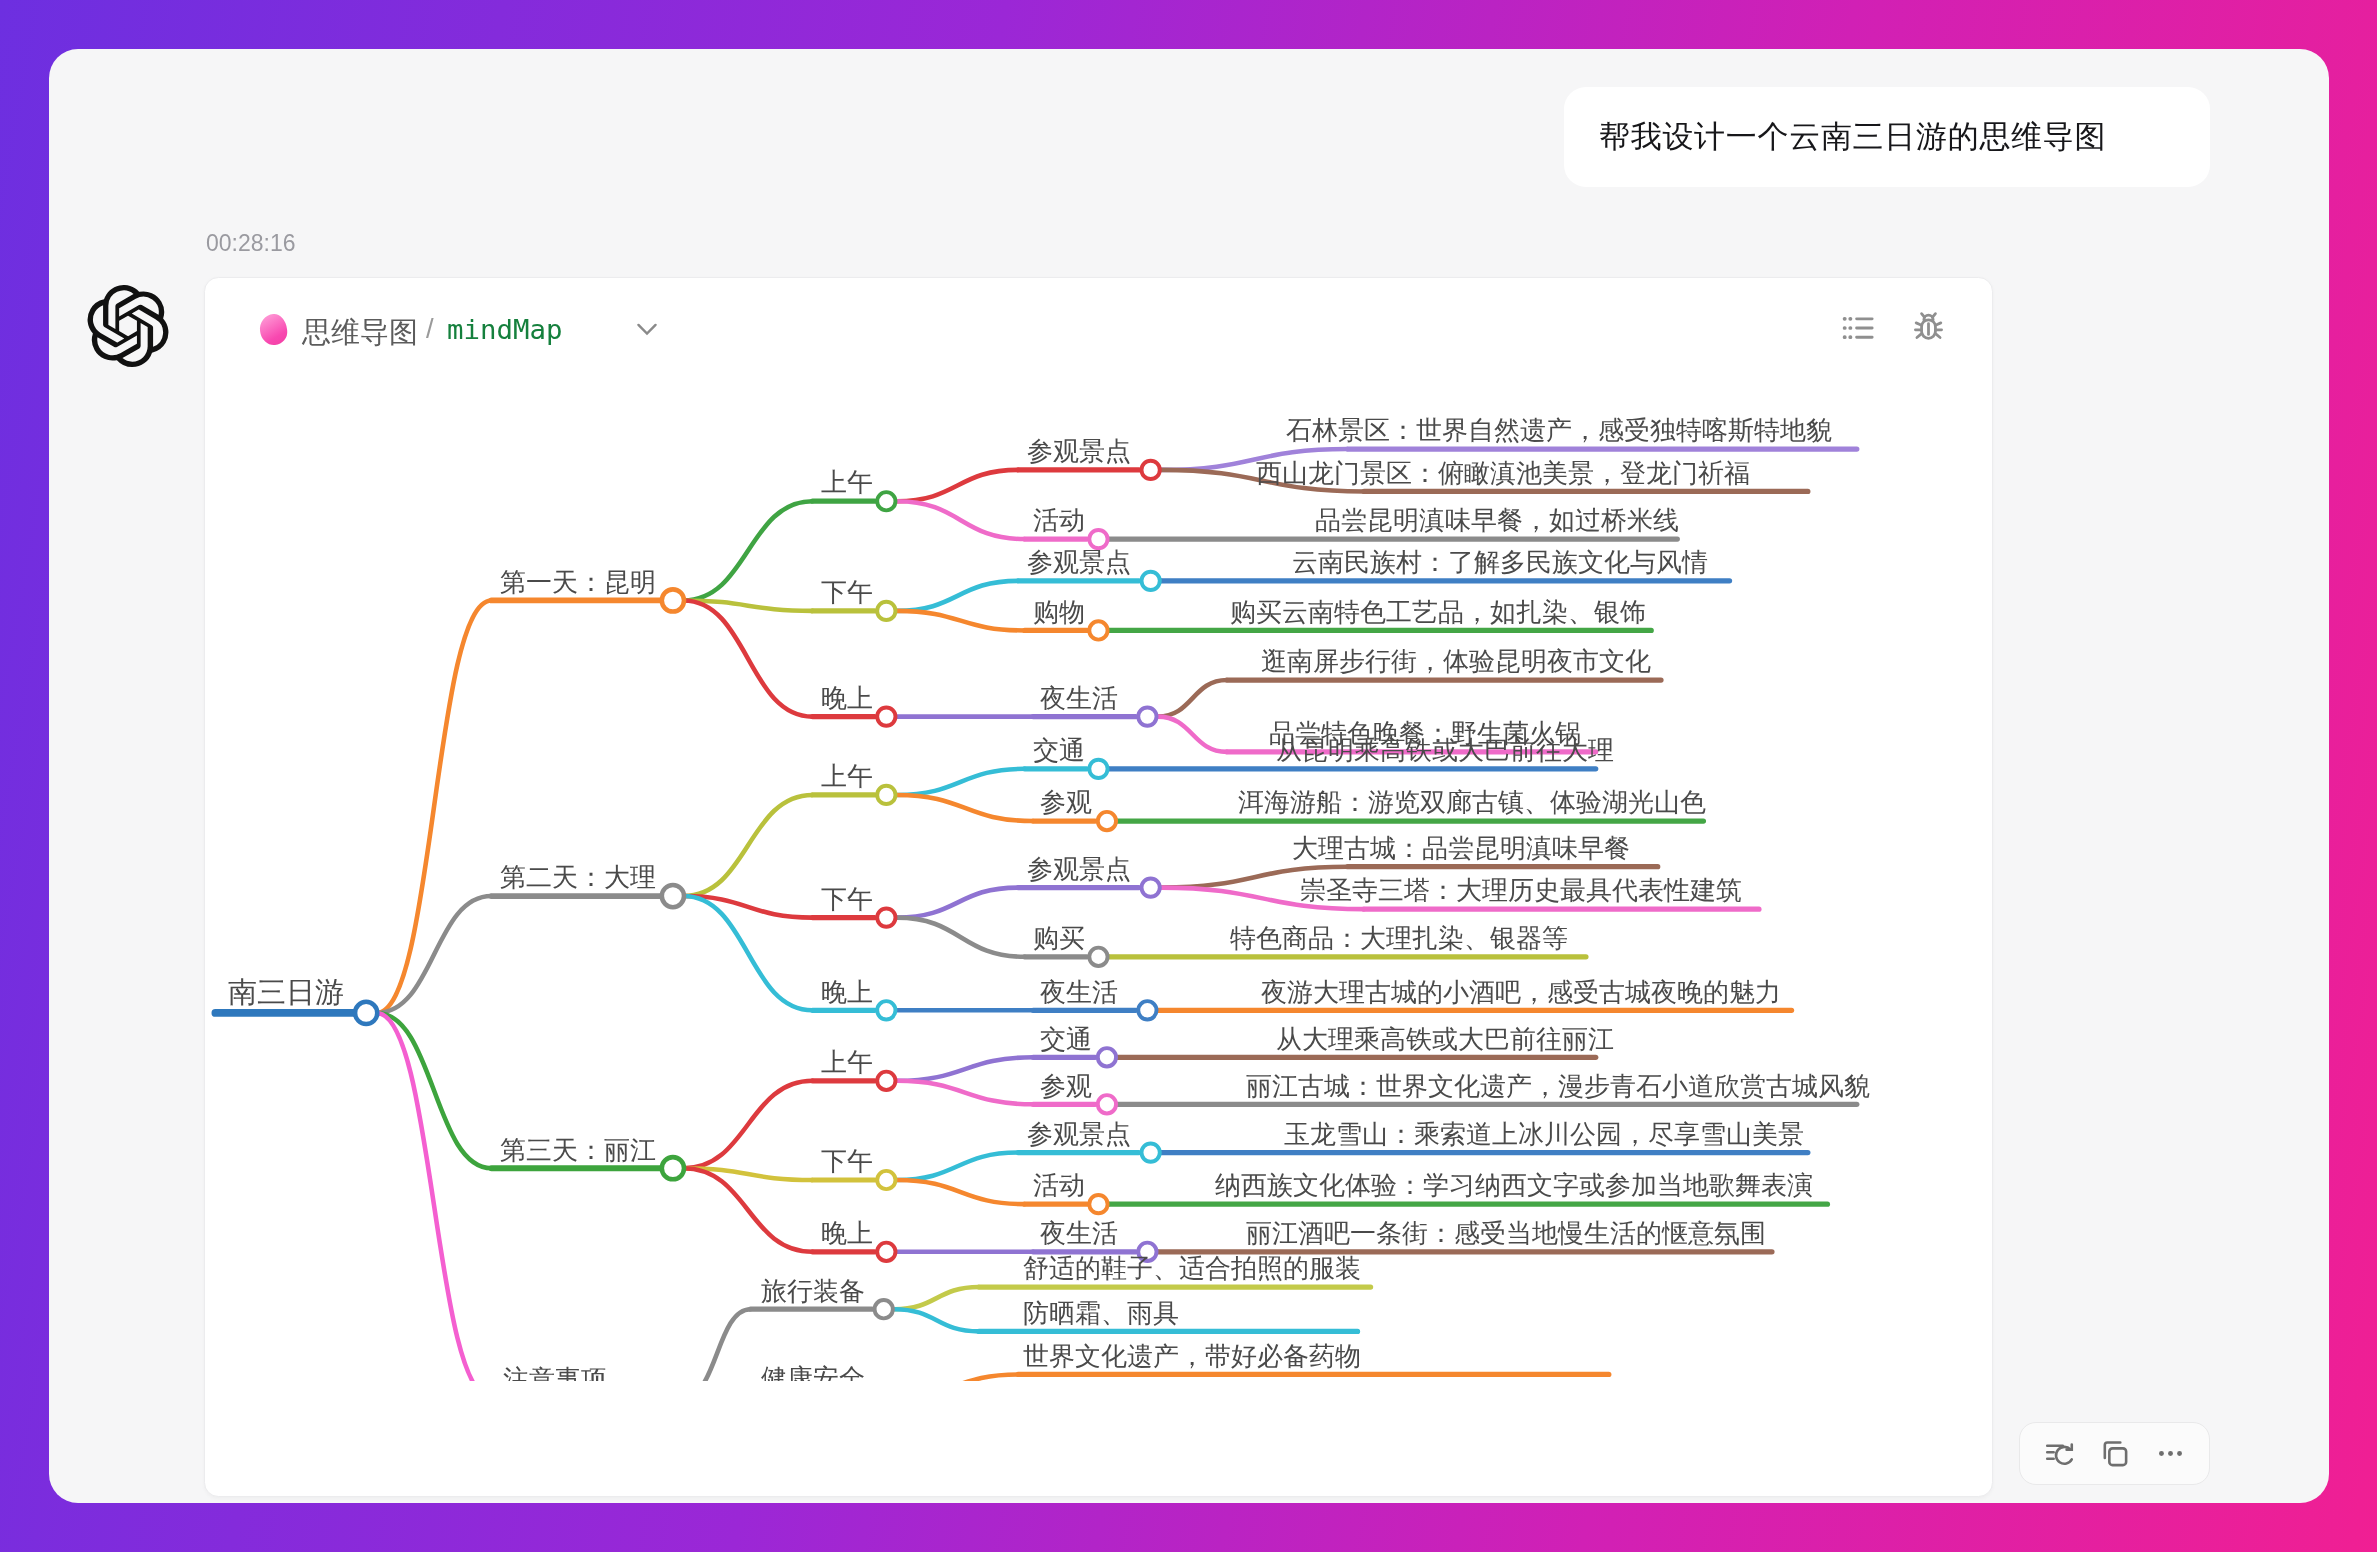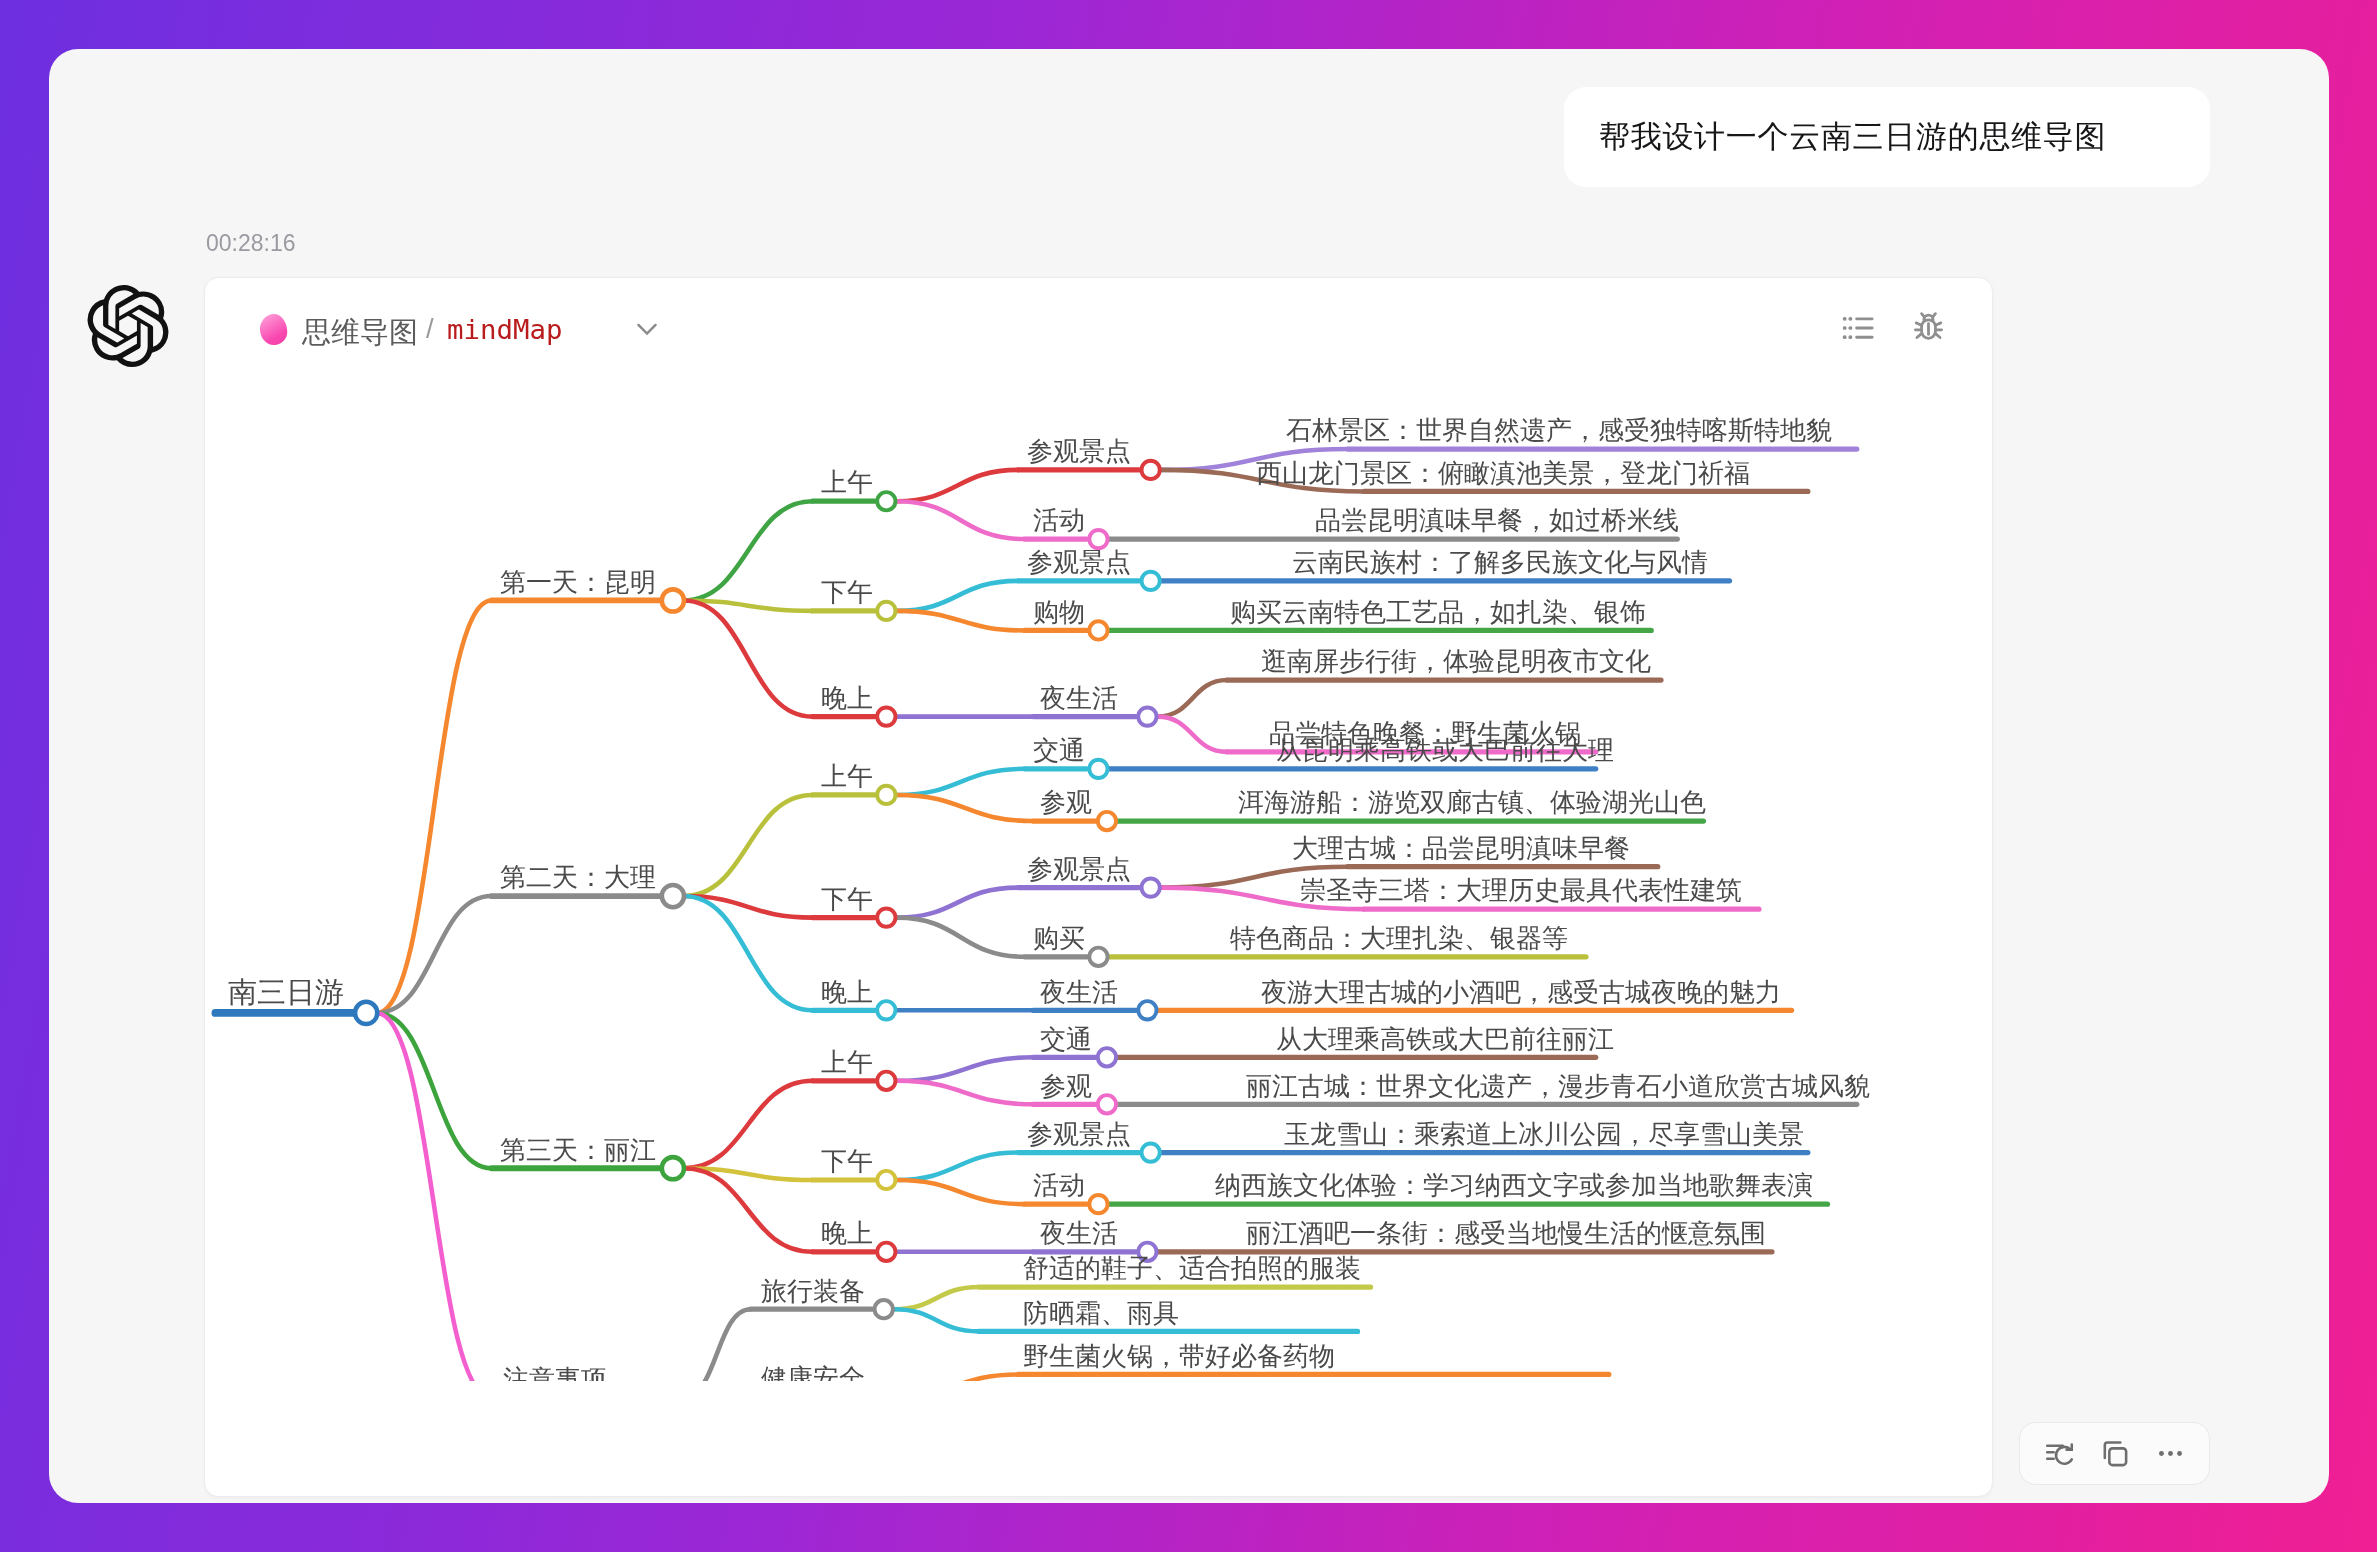--- a/index.html
+++ b/index.html
@@ -23,7 +23,7 @@
     border-radius:55% 45% 50% 50% / 50% 55% 42% 50%;transform:rotate(-6deg);}
   .title-cn{position:absolute;left:98px;top:13px;font-size:29px;color:#5c5c5c;}
   .title-sep{position:absolute;left:222px;top:13px;font-size:27.4px;color:#9a9a9a;}
-  .title-en{position:absolute;left:243px;top:14.4px;font-size:27.4px;color:#b91c1c;
+  .title-en{position:absolute;left:243px;top:14.4px;font-size:27.4px;color:#15803d;
     font-family:"DejaVu Sans Mono",monospace;}
   .chevron{position:absolute;left:432px;top:22px;width:23.5px;height:19.6px;color:#8a8a8a;}
   .hdr-icons{position:absolute;right:44px;top:9.1px;display:flex;gap:34px;color:#8f8f8f;}

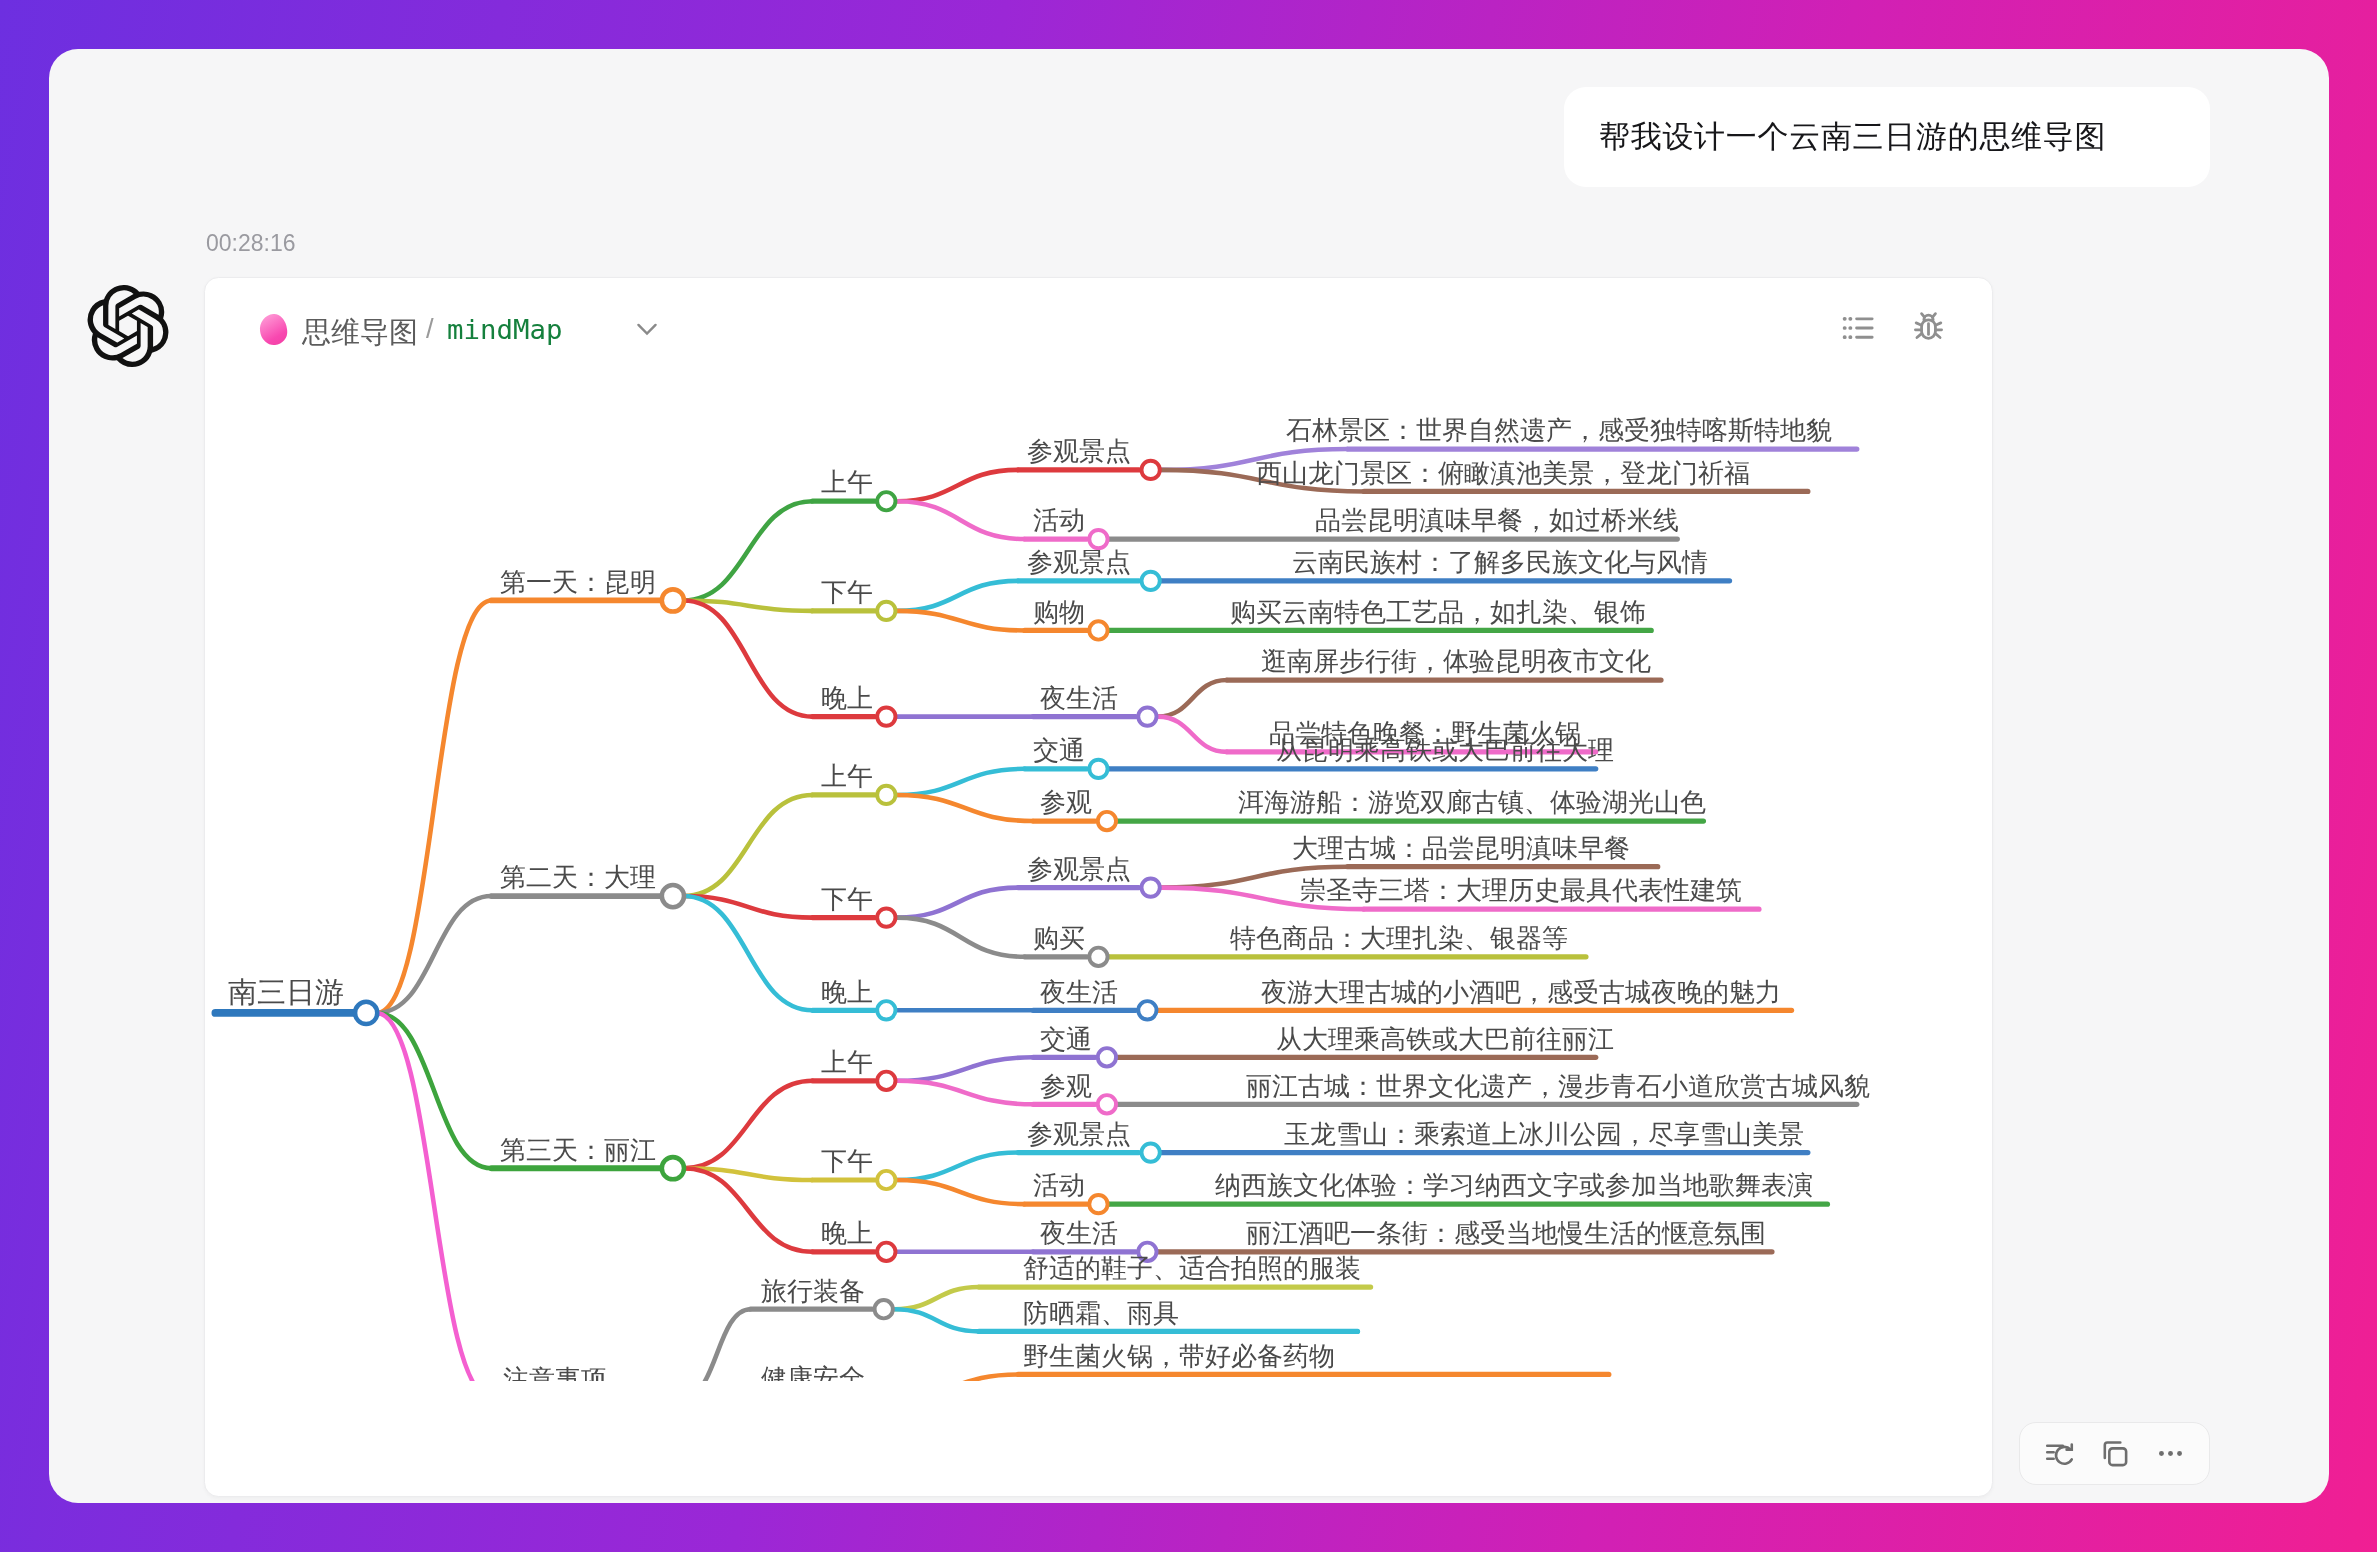--- a/index.html
+++ b/index.html
@@ -274,7 +274,7 @@
         <div class="maplabel" style="left: 1023px; top: 1253px;">舒适的鞋子、适合拍照的服装</div>
         <div class="maplabel" style="left: 1023px; top: 1298px;">防晒霜、雨具</div>
         <div class="maplabel" style="left: 761px; top: 1363px;">健康安全</div>
-        <div class="maplabel" style="left: 1023px; top: 1341px;">野生菌火锅，带好必备药物</div>
+        <div class="maplabel" style="left: 1023px; top: 1341px;">世界文化遗产，带好必备药物</div>
       </div>
   </div>
 </div>

